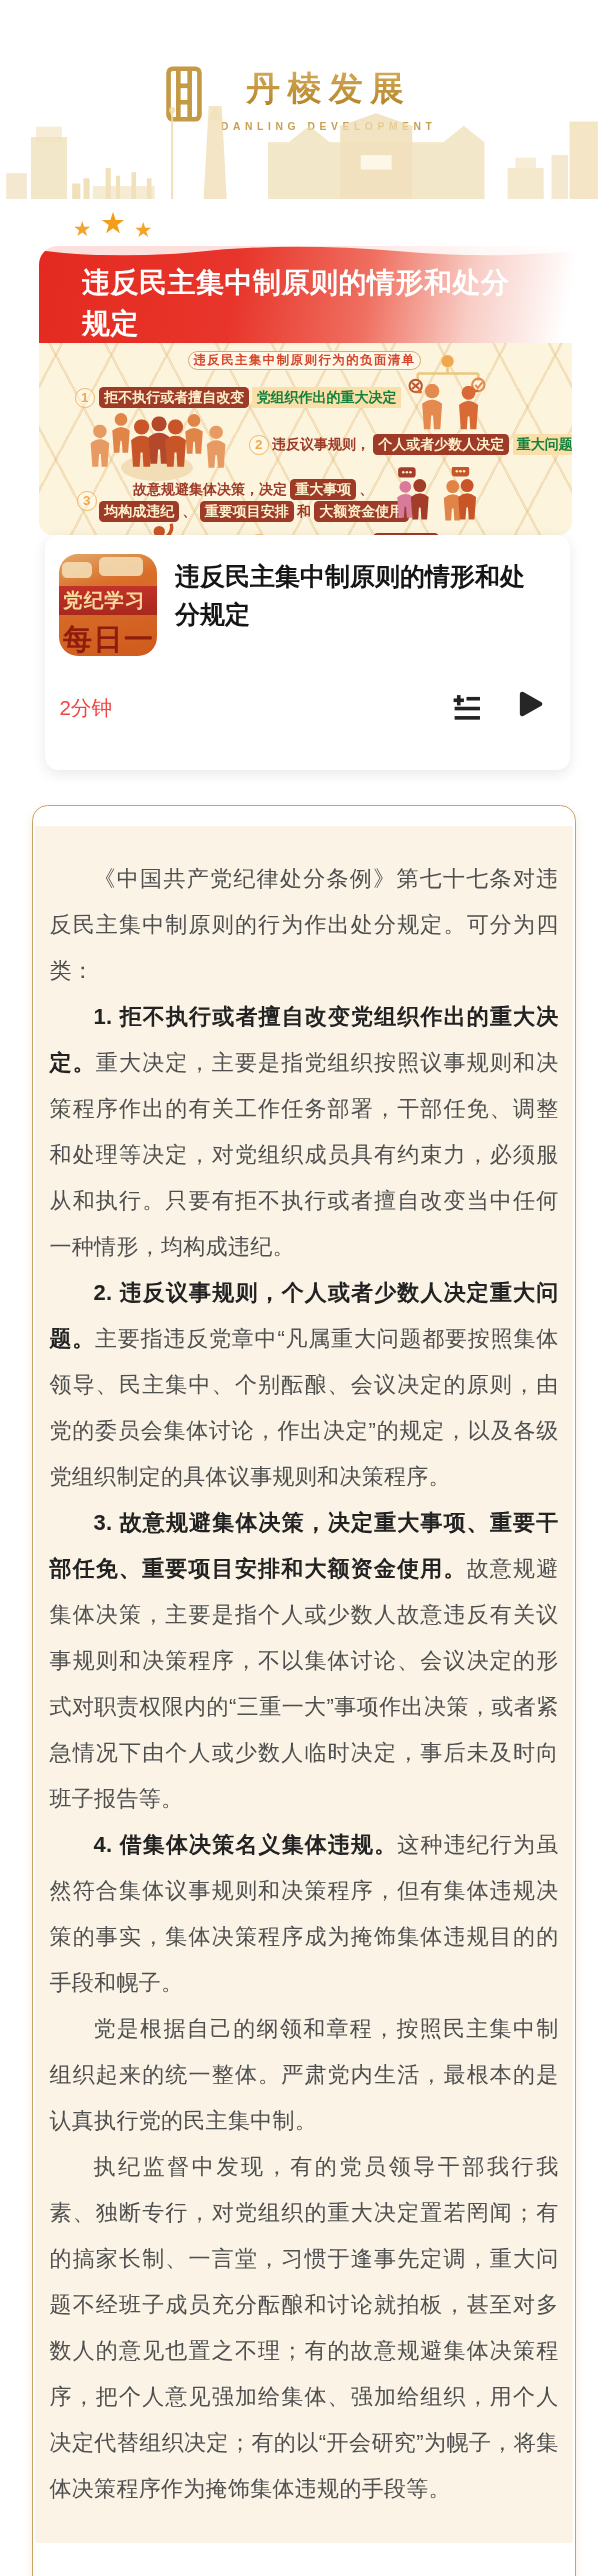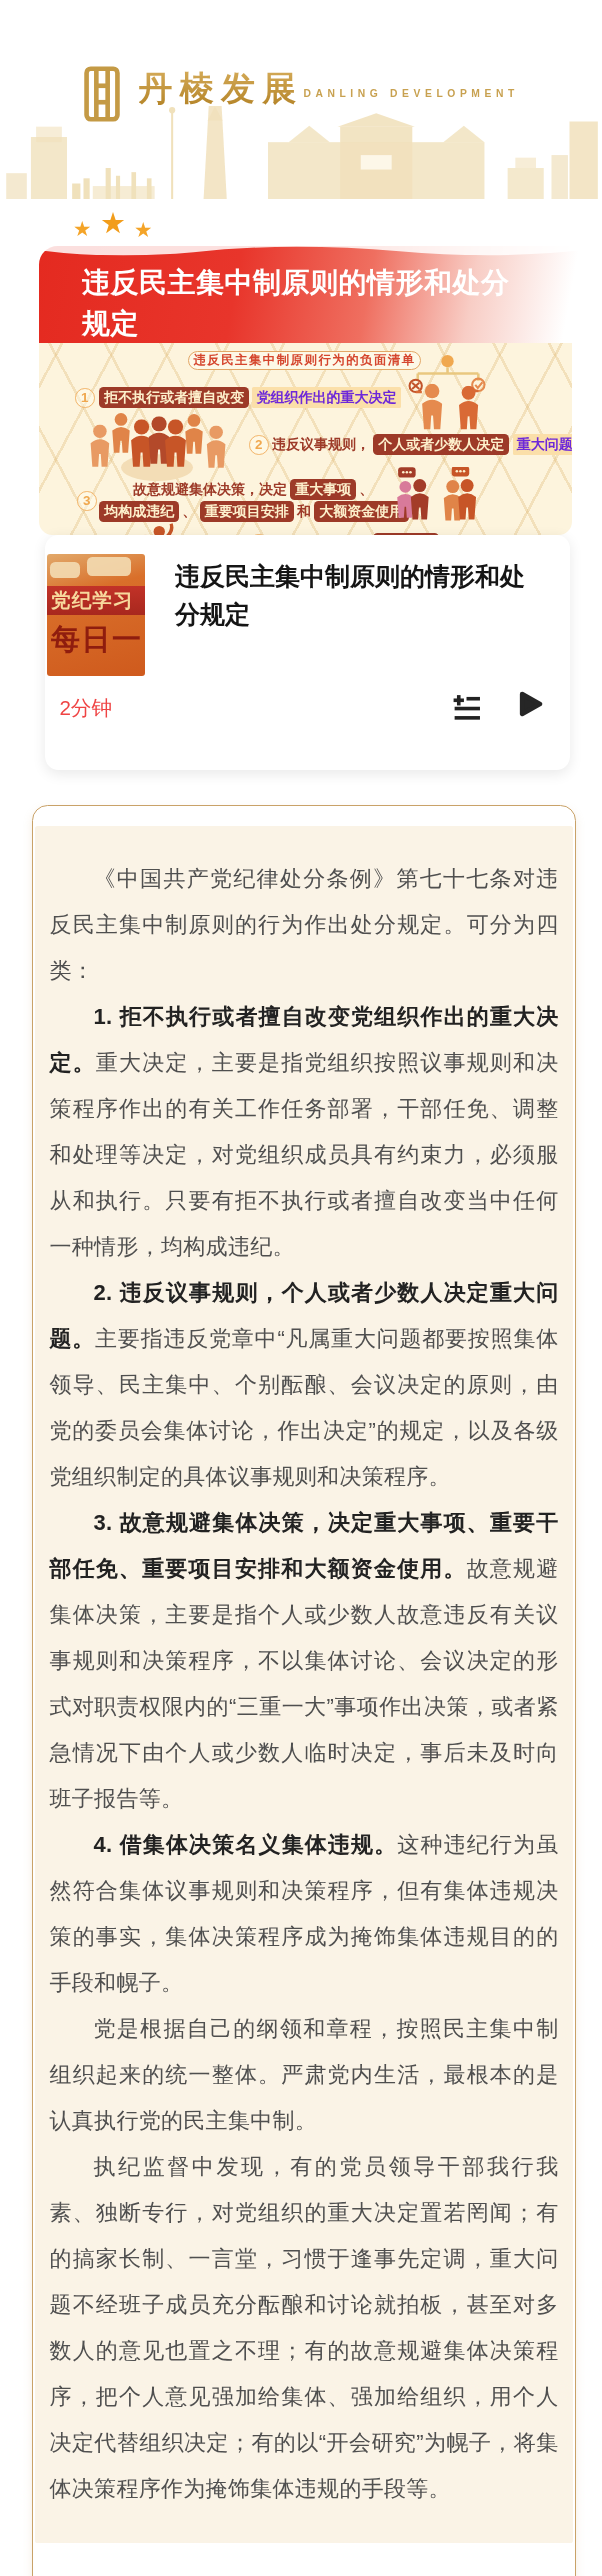--- a/index.html
+++ b/index.html
@@ -13,7 +13,7 @@
   .header { position:relative; width:603px; height:246px; background:#fff; overflow:hidden; }
   .logo-block { position:absolute; top:66px; left:0; width:100%; display:flex; justify-content:center; align-items:flex-start; gap:18.5px; }
   .logo-mark { width:36px; height:56px; }
-  .logo-texts { display:flex; flex-direction:row; align-items:center; }
+  .logo-texts { display:flex; flex-direction:column; align-items:center; }
   .logo-cn { font-size:34px; font-weight:700; letter-spacing:7.2px; color:#c1913a;
              background:linear-gradient(180deg,#d7ae5c,#b07f22); -webkit-background-clip:text; background-clip:text; -webkit-text-fill-color:transparent; }
   .logo-en { margin-top:9.3px; font-size:10.3px; font-weight:700; letter-spacing:4.6px; color:#c8a150; }

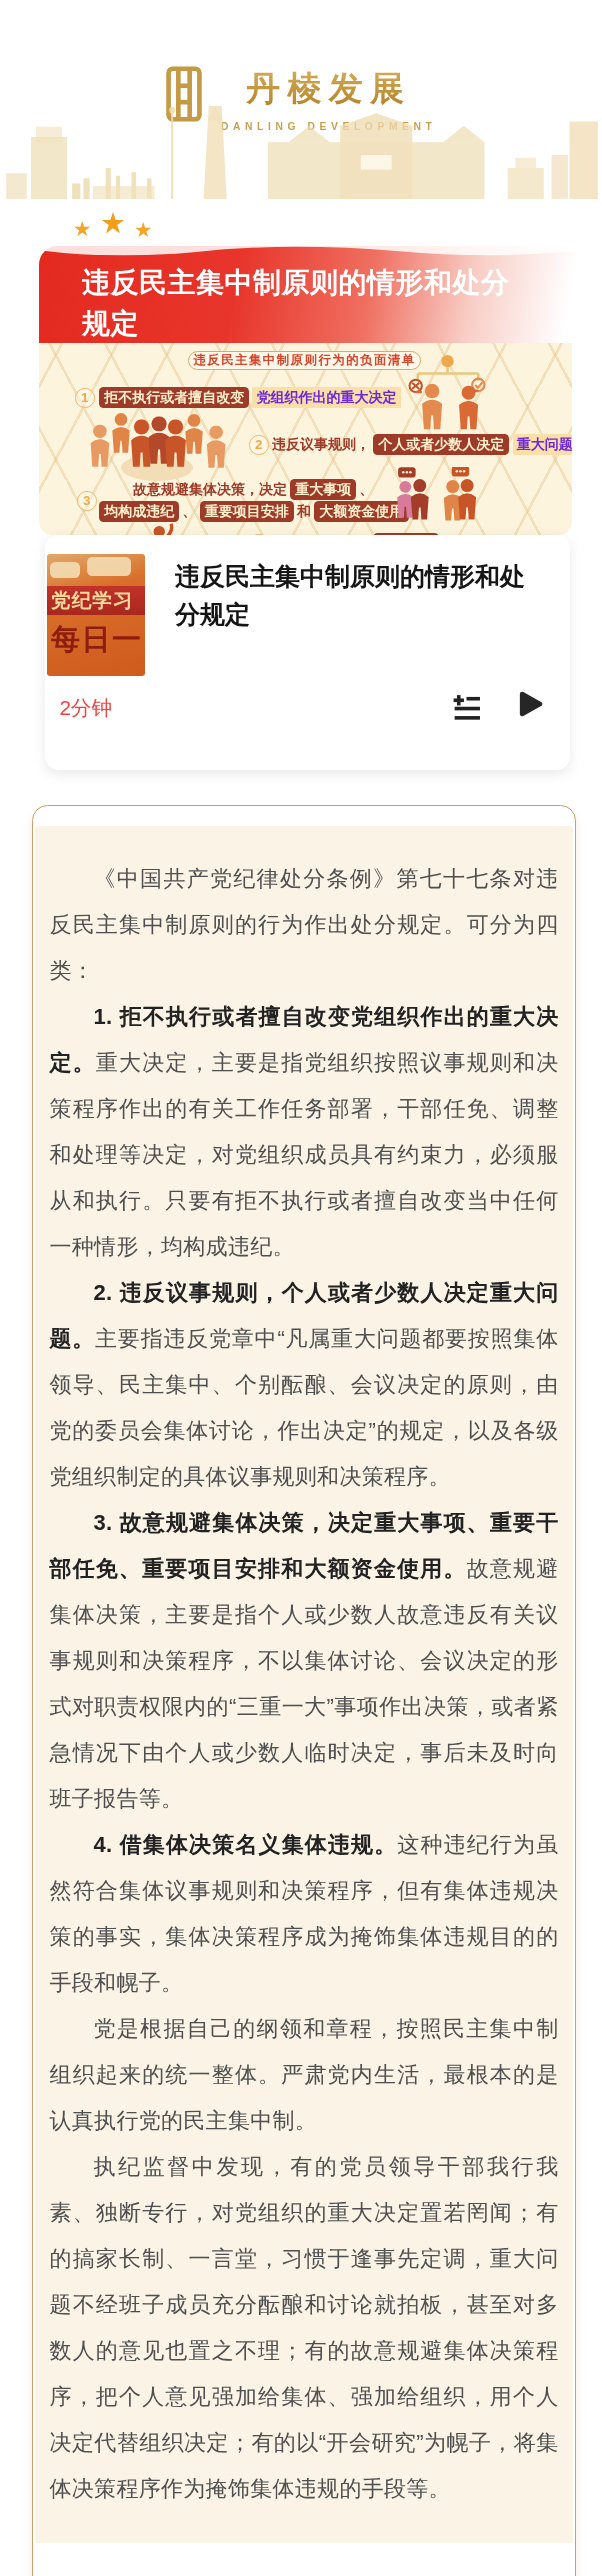--- a/index.html
+++ b/index.html
@@ -59,7 +59,7 @@
   .igr-4  { left:233px; top:191px; height:19.6px; }
   .seg-plain { color:#9d3a28; }
   .seg-box { background:#9d3a28; color:#fdf0cc; padding:1.5px 5.2px; border-radius:4.6px; }
-  .seg-hl { background:#fbdfa9; color:#6d28d9; padding:1.5px 4.1px; border-radius:1.5px; }
+  .seg-hl { background:#fbdfa9; color:#15803d; padding:1.5px 4.1px; border-radius:1.5px; }
   .ig-art { position:absolute; }
   #ig-orgchart { left:361px; top:11.3px; }
   #ig-crowd    { left:46px;  top:67px; }

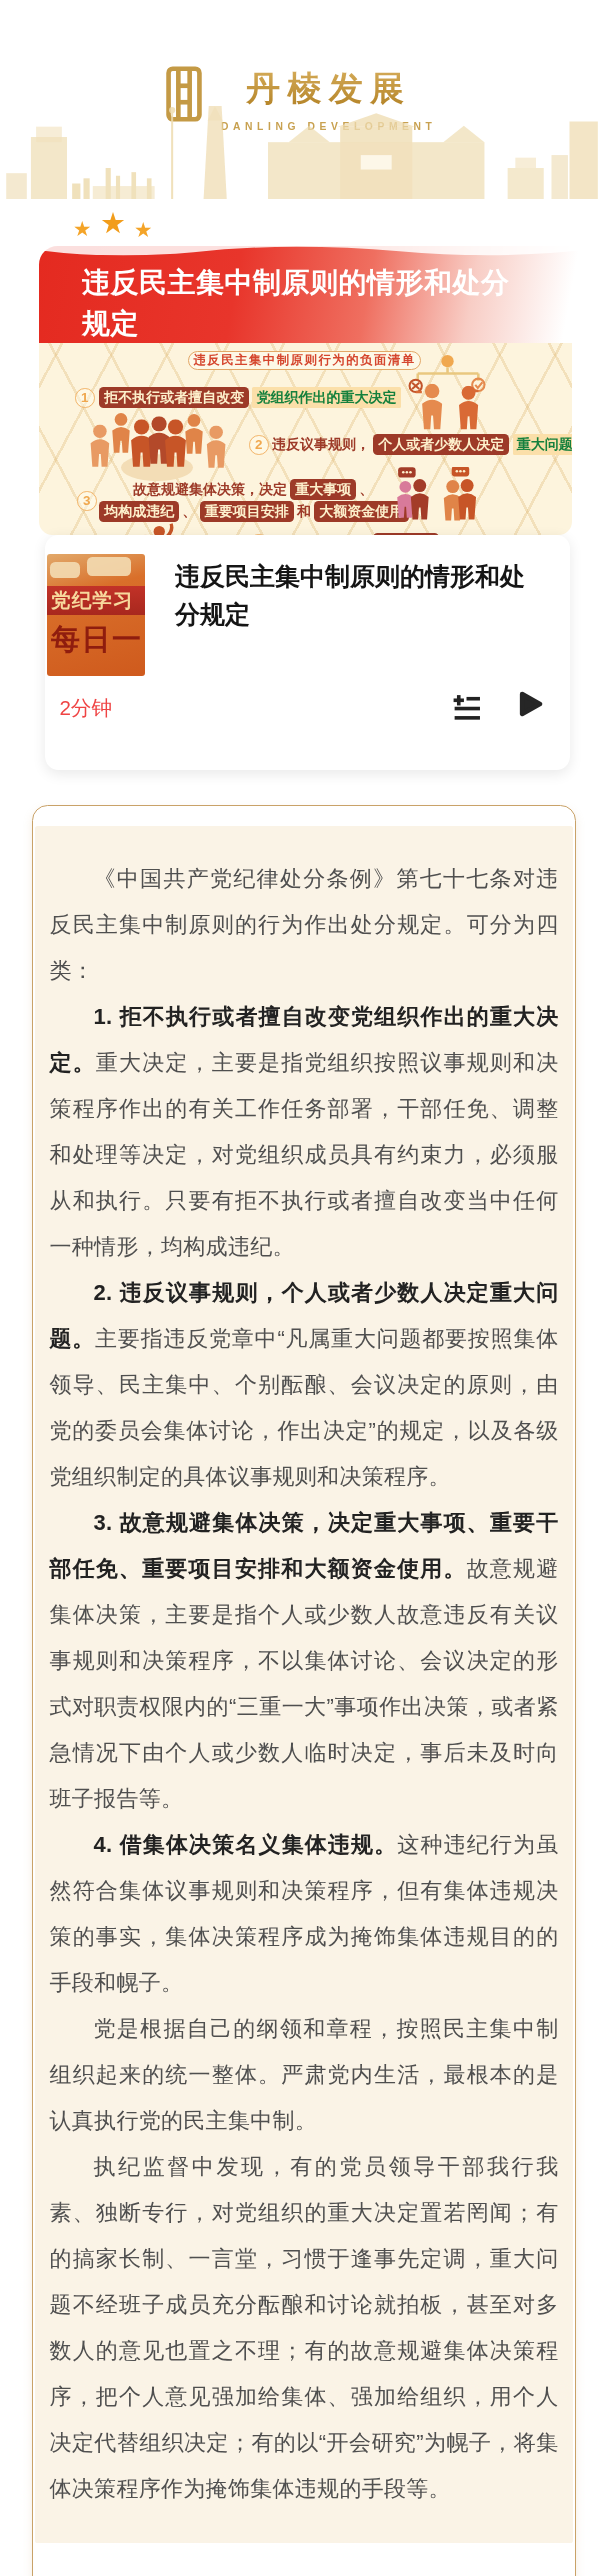--- a/index.html
+++ b/index.html
@@ -69,7 +69,7 @@
   
   .audio-card { position:relative; margin:0 auto 0 45px; width:525px; height:235px;
     background:#ffffff; border-radius:13.4px; box-shadow:0 3.1px 13.4px rgba(0,0,0,.09); }
-  .audio-thumb { position:absolute; left:2px; top:19px; width:98px; height:122px; border-radius:3px;
+  .audio-thumb { position:absolute; left:14px; top:19px; width:98px; height:102px; border-radius:19px;
     overflow:hidden; background:linear-gradient(165deg,#e2a96a 0%,#d96f2a 32%,#cf5a1d 100%); }
   .thumb-scroll { position:absolute; background:#f3dcb2; border-radius:5.2px; opacity:.9; }
   .ts-1 { left:3.1px;  top:8.2px; width:30px; height:15.5px; }

